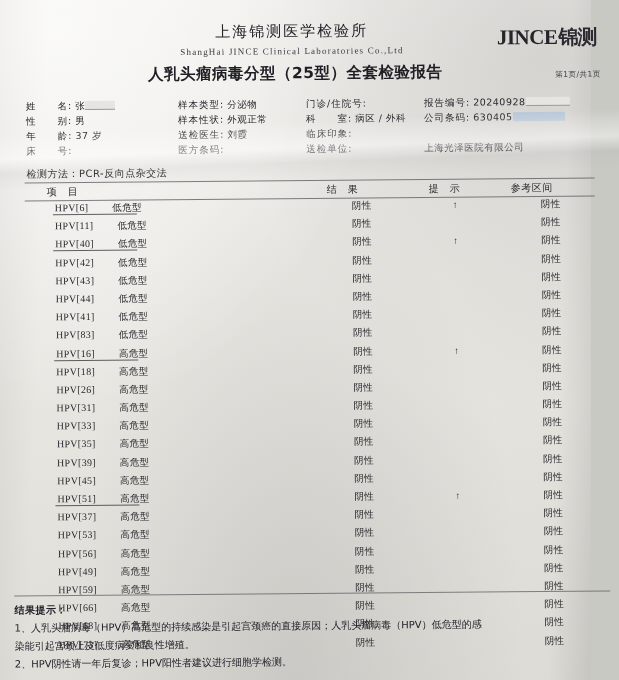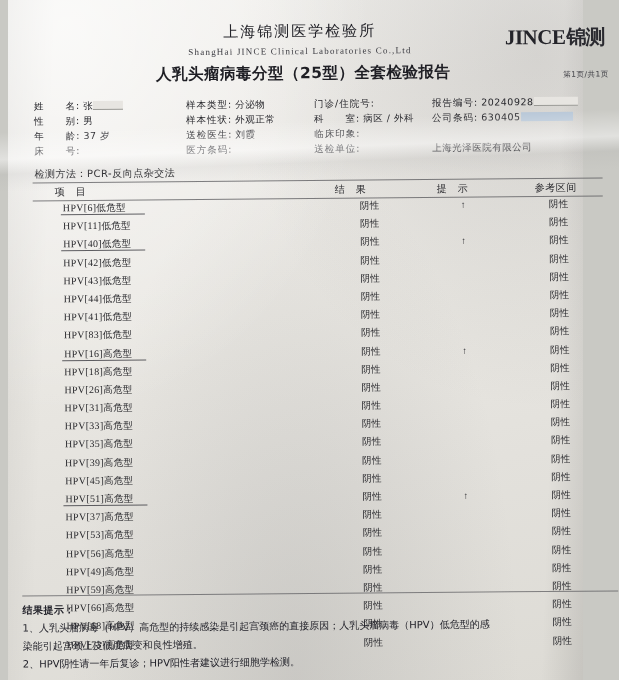--- a/index.html
+++ b/index.html
@@ -17,11 +17,12 @@
   
   #sheet {
     position: absolute;
-    left: 8px; top: 0;
+    left: 0; top: 0;
     width: 575px;
     height: 680px;
     background:
       linear-gradient(168deg, #f2f1ee 0%, #eceae6 22%, #e9e7e2 46%, #e3e1dc 70%, #dddbd5 100%);
+    padding-left: 16px;
   }
   
   #sheet::before {

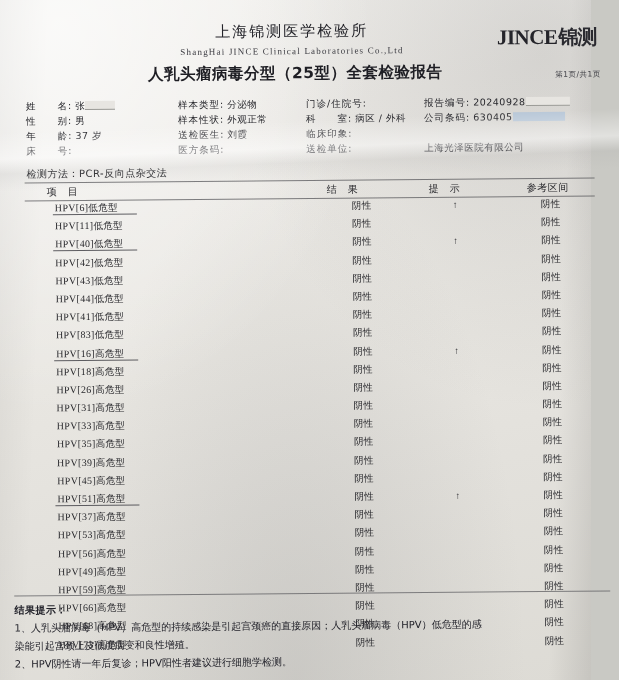--- a/index.html
+++ b/index.html
@@ -190,7 +190,7 @@
   .col-item   { left: 22px; }
   .col-result { left: 302px; }
   .col-hint   { left: 404px; }
-  .col-ref    { left: 486px; margin-left: 16px; }
+  .col-ref    { left: 486px; }
 
   .trow {
     position: relative;

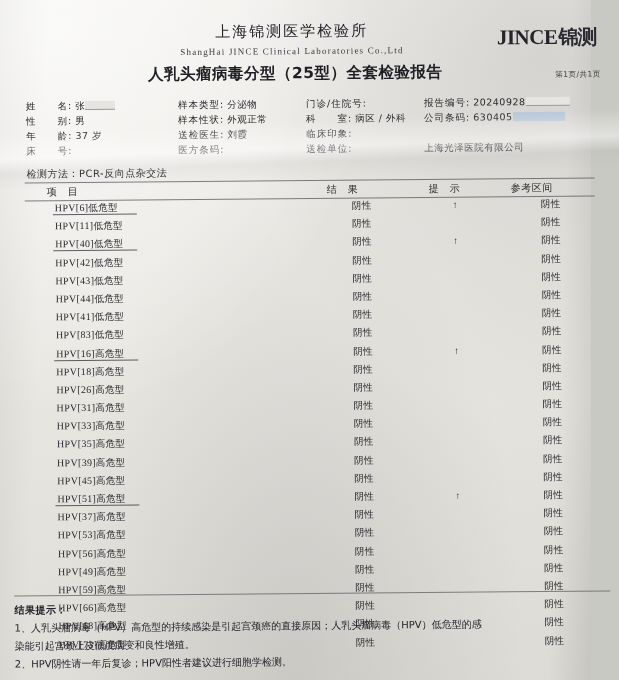--- a/index.html
+++ b/index.html
@@ -199,7 +199,7 @@
   }
   .trow .cell { position: absolute; top: 2px; letter-spacing: 0.3px; }
   .trow .name { left: 30px; font-family: "Liberation Serif", serif; font-size: 10px; }
-  .trow .name .cnpart { font-family: Liberation Sans, sans-serif; font-size: 9.5px; }
+  .trow .name .cnpart { font-family: Liberation Sans, sans-serif; font-size: 9.5px; margin-left: 24px; }
   .trow .res  { left: 327px; }
   .trow .hint { left: 428px; }
   .trow .ref  { left: 516px; }

